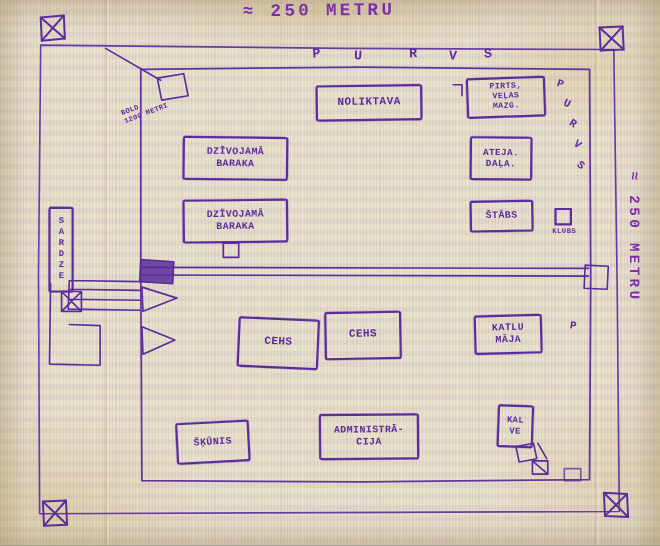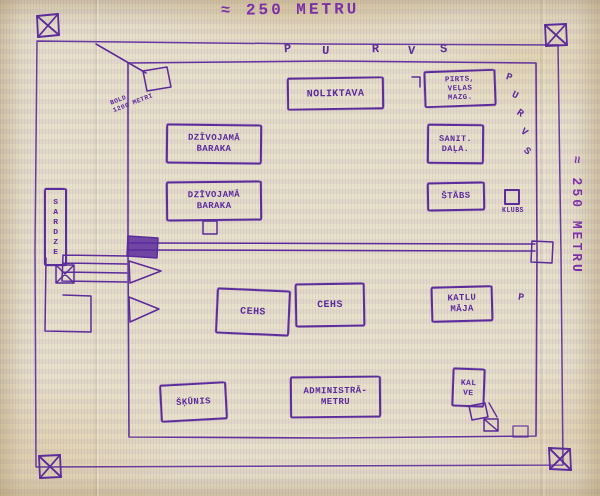--- a/index.html
+++ b/index.html
@@ -187,7 +187,7 @@
 MAZG.</div>
   <div class="bld" style="left:166px;top:124px;width:92px;height:36px;--r:0.6deg">DZĪVOJAMĀ
 BARAKA</div>
-  <div class="bld" style="left:427px;top:124px;width:53px;height:36px;--r:0.5deg;font-size:8.5px">SANIT.
+  <div class="bld" style="left:427px;top:124px;width:53px;height:36px;--r:0.5deg;font-size:8.5px">ATEJA.
 DAĻA.</div>
   <div class="bld" style="left:166px;top:181px;width:92px;height:36px;--r:-0.6deg">DZĪVOJAMĀ
 BARAKA</div>

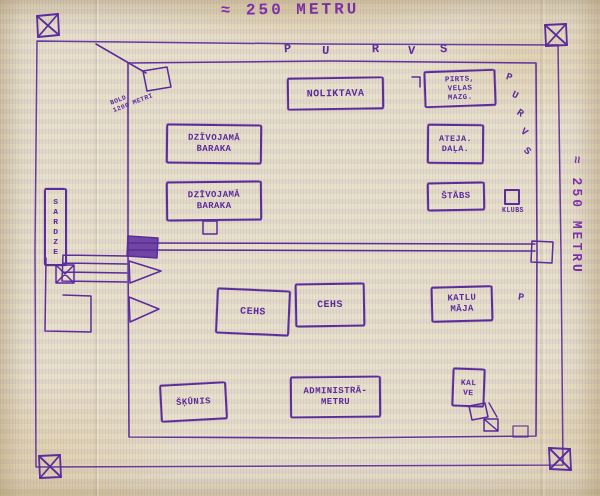--- a/index.html
+++ b/index.html
@@ -202,7 +202,7 @@
 MĀJA</div>
   <div class="bld" style="left:160px;top:383px;width:63px;height:34px;--r:-3deg">ŠĶŪNIS</div>
   <div class="bld" style="left:290px;top:376px;width:87px;height:38px;--r:-0.5deg">ADMINISTRĀ-
-METRU</div>
+CIJA</div>
   <div class="bld" style="left:452px;top:368px;width:29px;height:35px;--r:2deg;font-size:8px">KAL
 VE</div>
 

